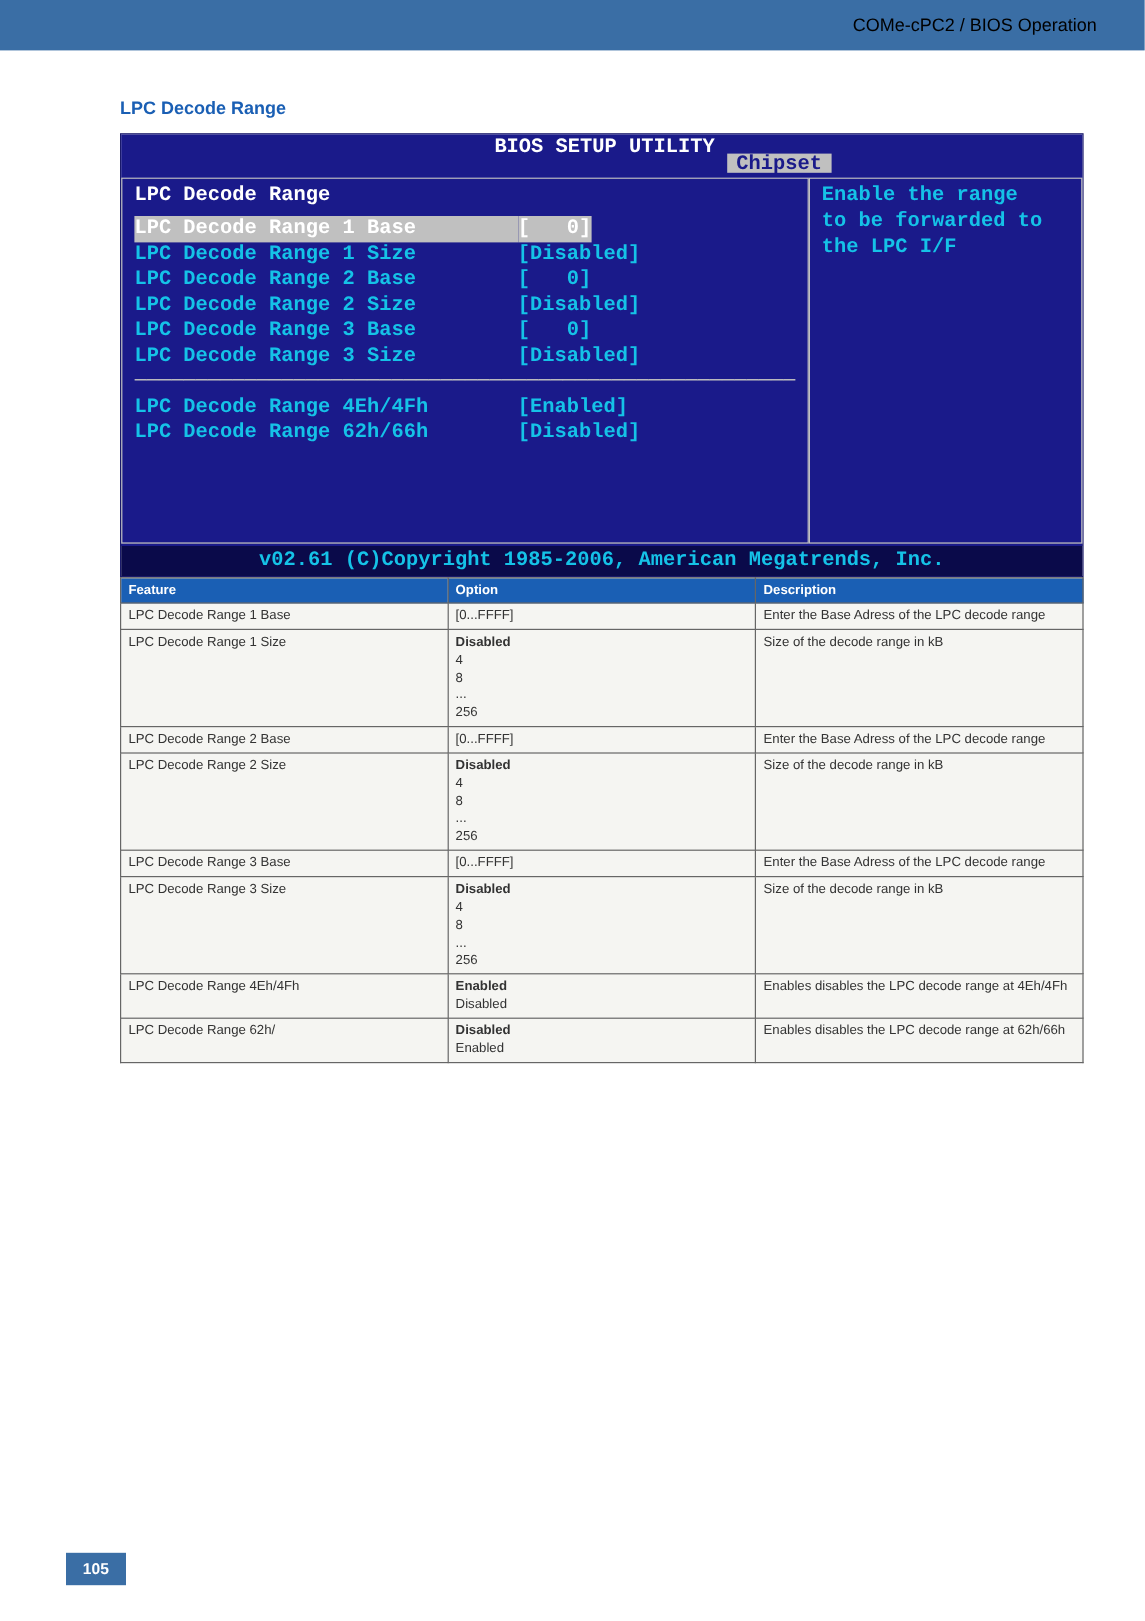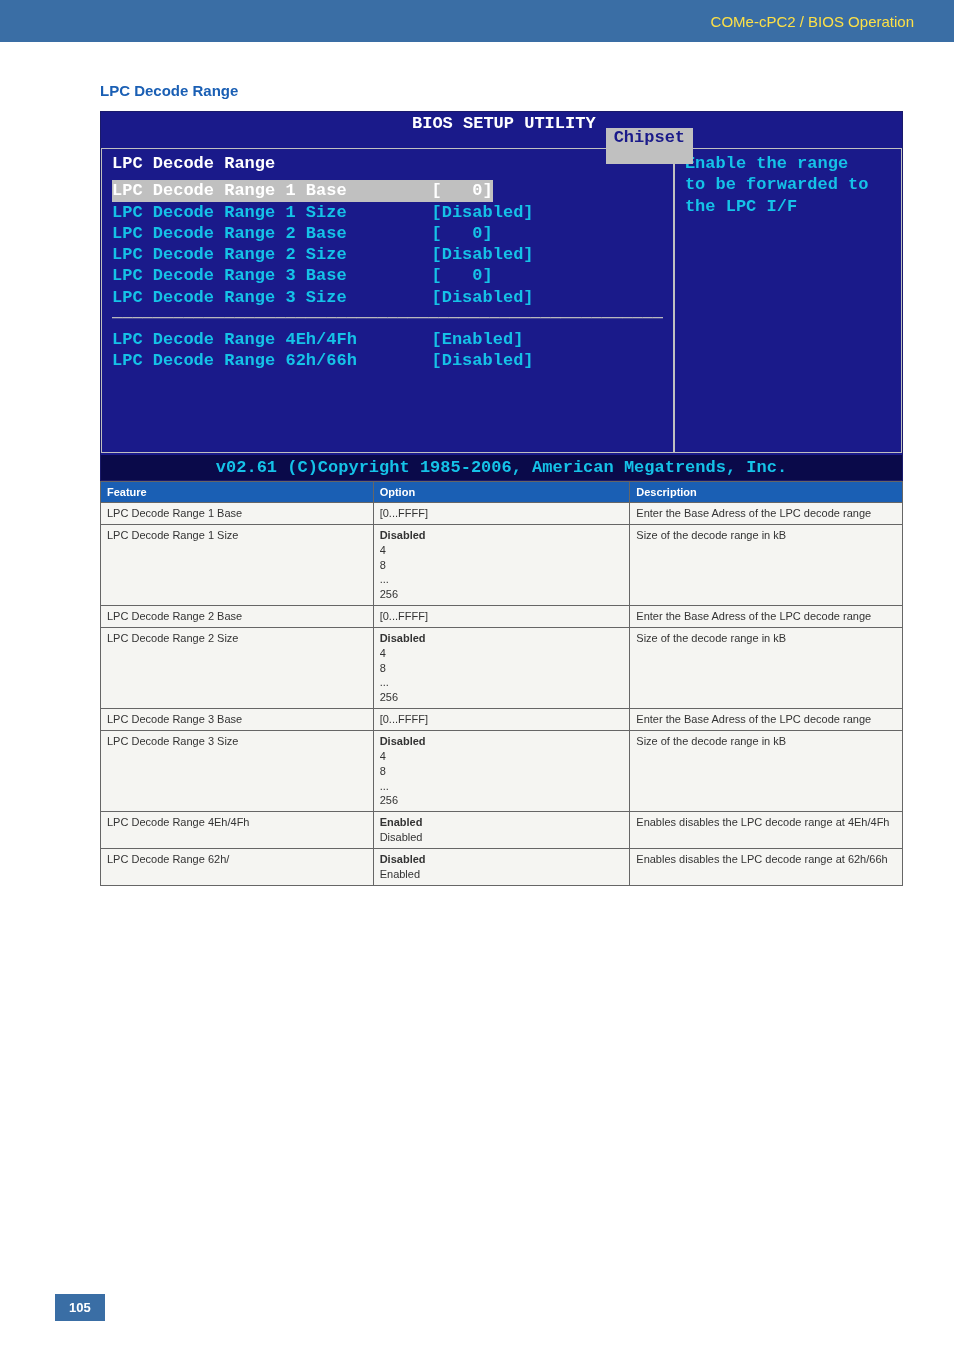--- a/index.html
+++ b/index.html
@@ -17,7 +17,7 @@
     align-items: center;
     justify-content: flex-end;
     padding-right: 40px;
-    color: #fde047;
+    color: #000000;
     font-size: 15px;
     position: relative;
   }

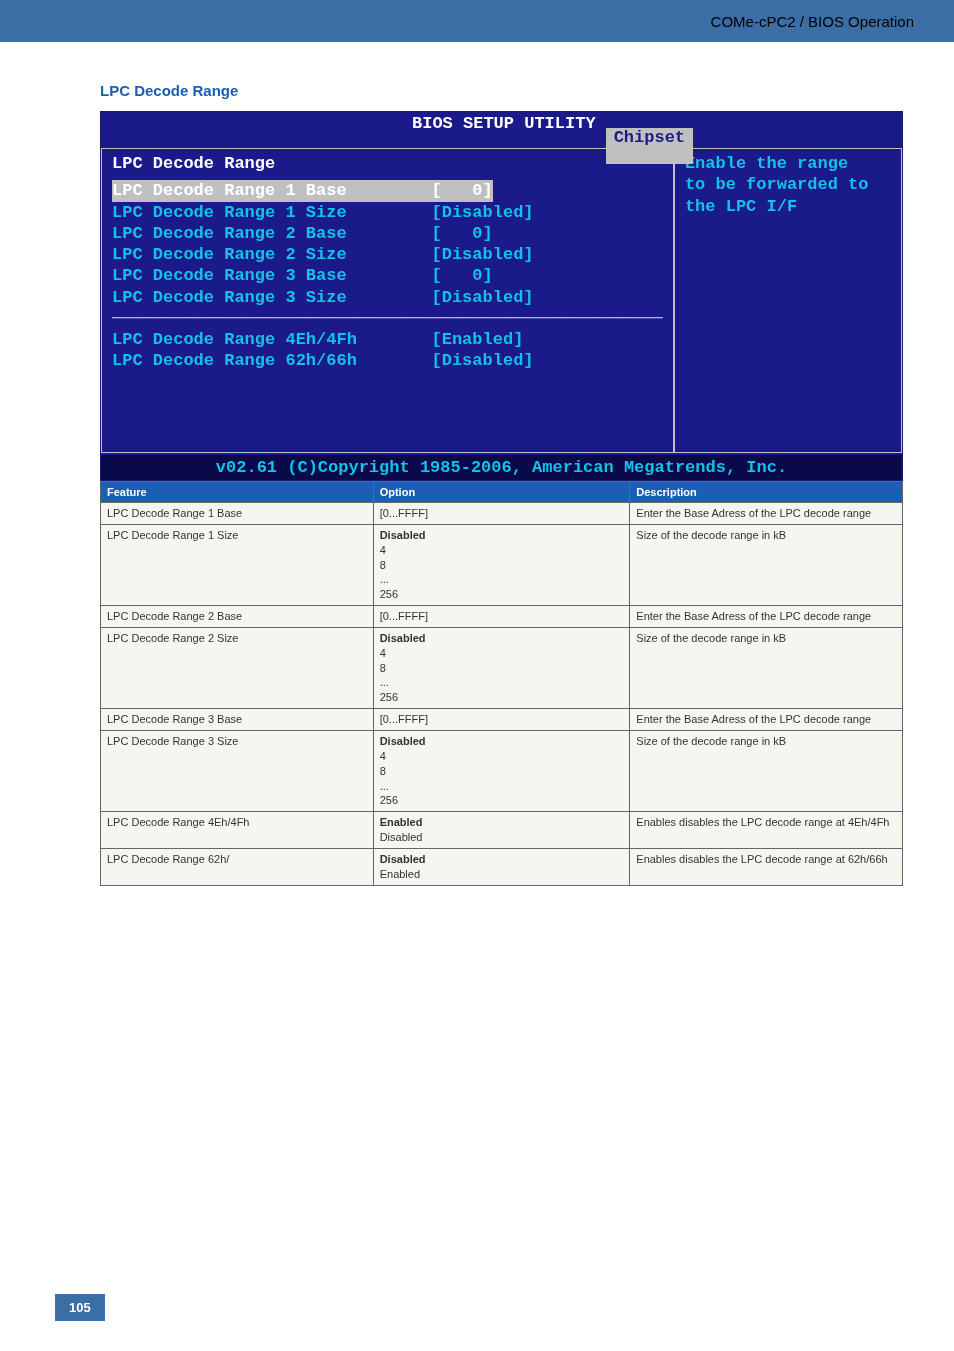--- a/index.html
+++ b/index.html
@@ -58,7 +58,7 @@
     font-weight: bold;
     font-size: 17px;
     padding: 0 8px;
-    height: 36px;
+    height: 16px;
     margin-top: 16px;
     display: inline-block;
   }

